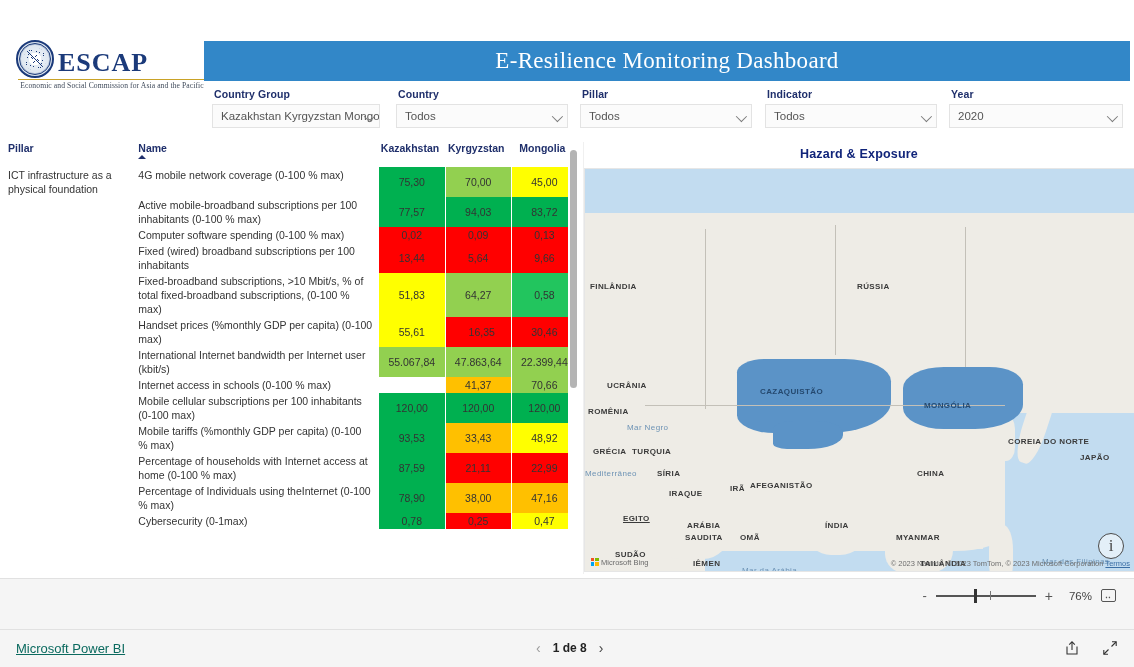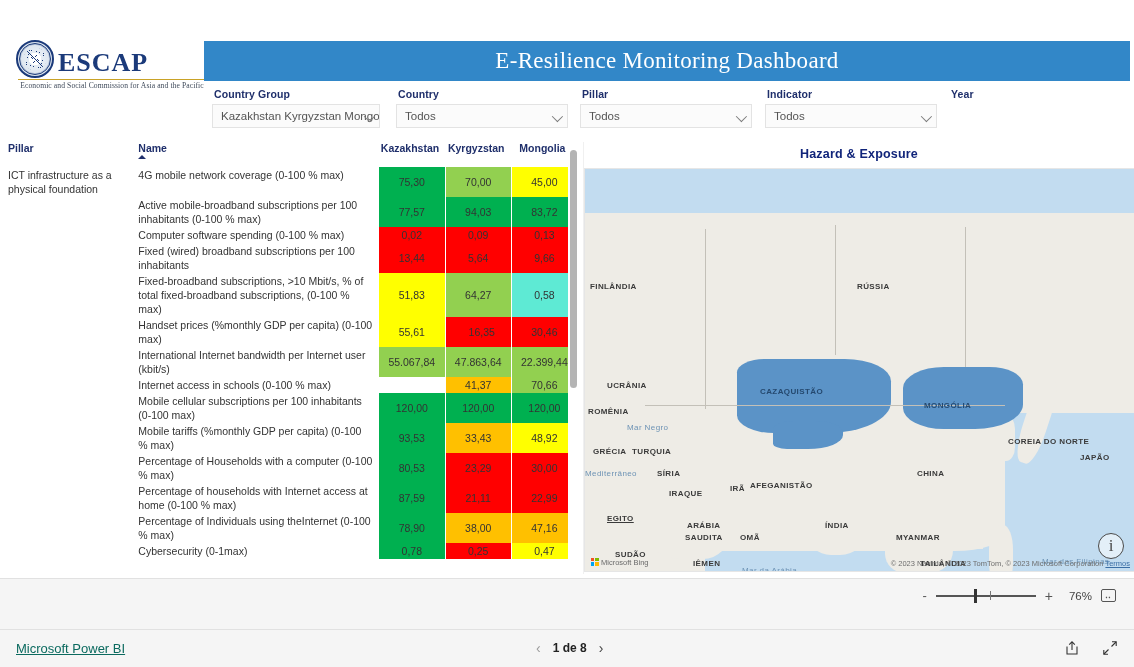--- a/index.html
+++ b/index.html
@@ -227,6 +227,10 @@
     </div>
     <div class="filter" id="f4">
       <div class="f-label">Year</div>
+      <div class="f-select">
+        <span>2020</span>
+        <span class="chev"></span>
+      </div>
     </div>
   </div>
 

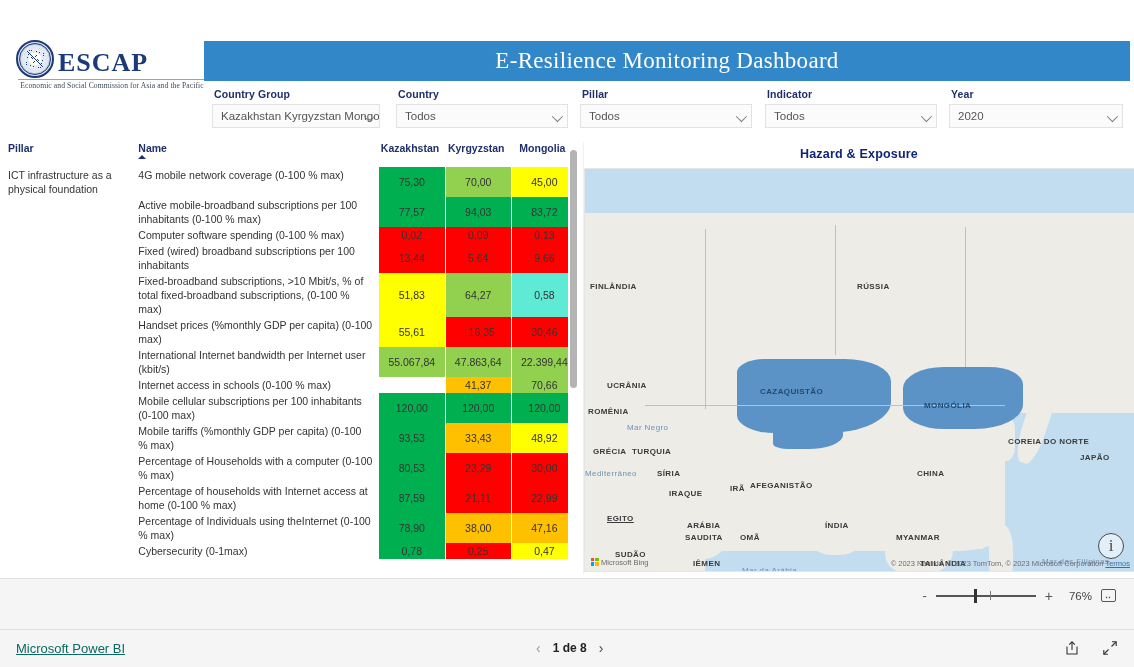--- a/index.html
+++ b/index.html
@@ -291,7 +291,7 @@
               <td class="name">Fixed-broadband subscriptions, &gt;10 Mbit/s, % of total fixed-broadband subscriptions, (0-100 % max)</td>
               <td class="val" style="background: rgb(255, 255, 0);">51,83</td>
               <td class="val" style="background: rgb(146, 208, 80);">64,27</td>
-              <td class="val" style="background: #5eead4;">0,58</td>
+              <td class="val" style="background: #22c55e;">0,58</td>
             </tr>
             <tr>
               <td class="pillar"></td>

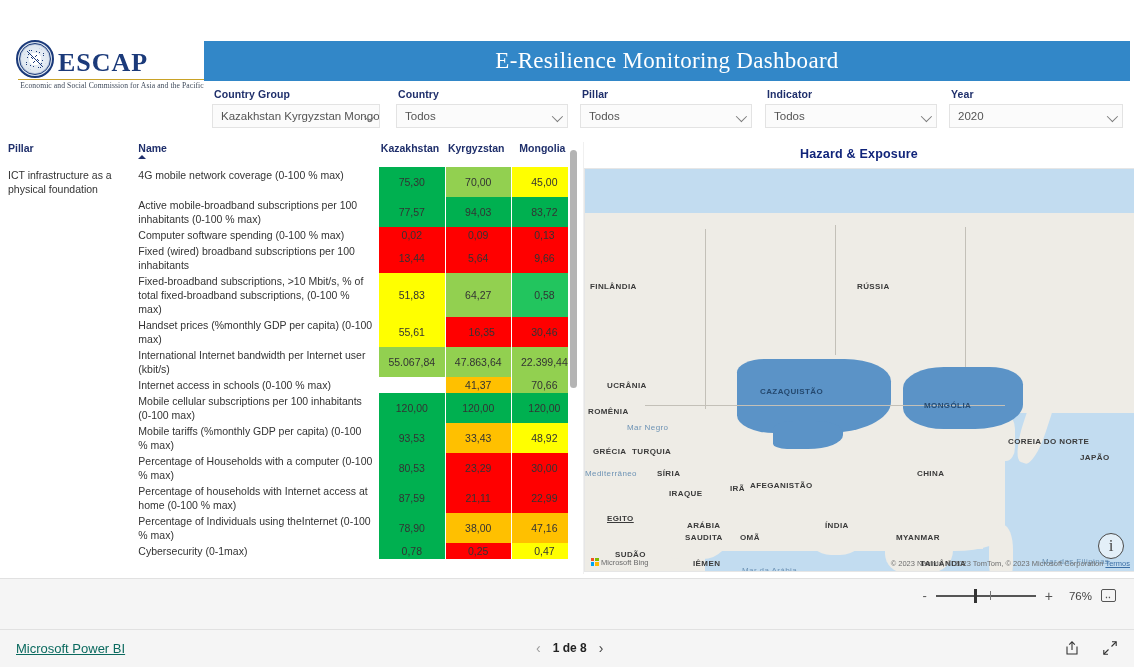--- a/index.html
+++ b/index.html
@@ -327,13 +327,6 @@
               <td class="val" style="background: rgb(0, 176, 80);">93,53</td>
               <td class="val" style="background: rgb(255, 192, 0);">33,43</td>
               <td class="val" style="background: rgb(255, 255, 0);">48,92</td>
-            </tr>
-            <tr>
-              <td class="pillar"></td>
-              <td class="name">Percentage of Households with a computer (0-100 % max)</td>
-              <td class="val" style="background: rgb(0, 176, 80);">80,53</td>
-              <td class="val" style="background: rgb(255, 0, 0);">23,29</td>
-              <td class="val" style="background: rgb(255, 0, 0);">30,00</td>
             </tr>
             <tr>
               <td class="pillar"></td>

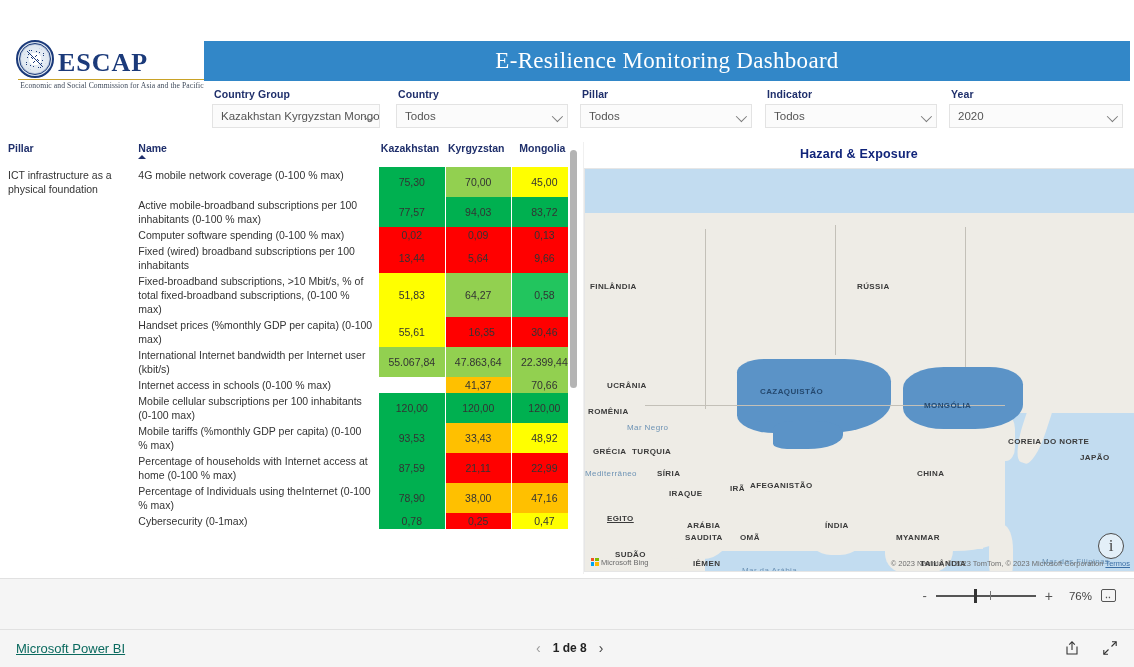--- a/index.html
+++ b/index.html
@@ -410,7 +410,7 @@
             <div class="maplabel" style="left: 332px; top: 300px;">CHINA</div>
             <div class="maplabel" style="left: 423px; top: 268px;">COREIA DO NORTE</div>
             <div class="maplabel" style="left: 495px; top: 284px;">JAPÃO</div>
-            <div class="maplabel" style="left: 22px; top: 345px; text-decoration: underline;">EGITO</div>
+            <div class="maplabel" style="left: 38px; top: 345px; text-decoration: underline;">EGITO</div>
             <div class="maplabel" style="left: 102px; top: 352px;">ARÁBIA</div>
             <div class="maplabel" style="left: 100px; top: 364px;">SAUDITA</div>
             <div class="maplabel" style="left: 155px; top: 364px;">OMÃ</div>

